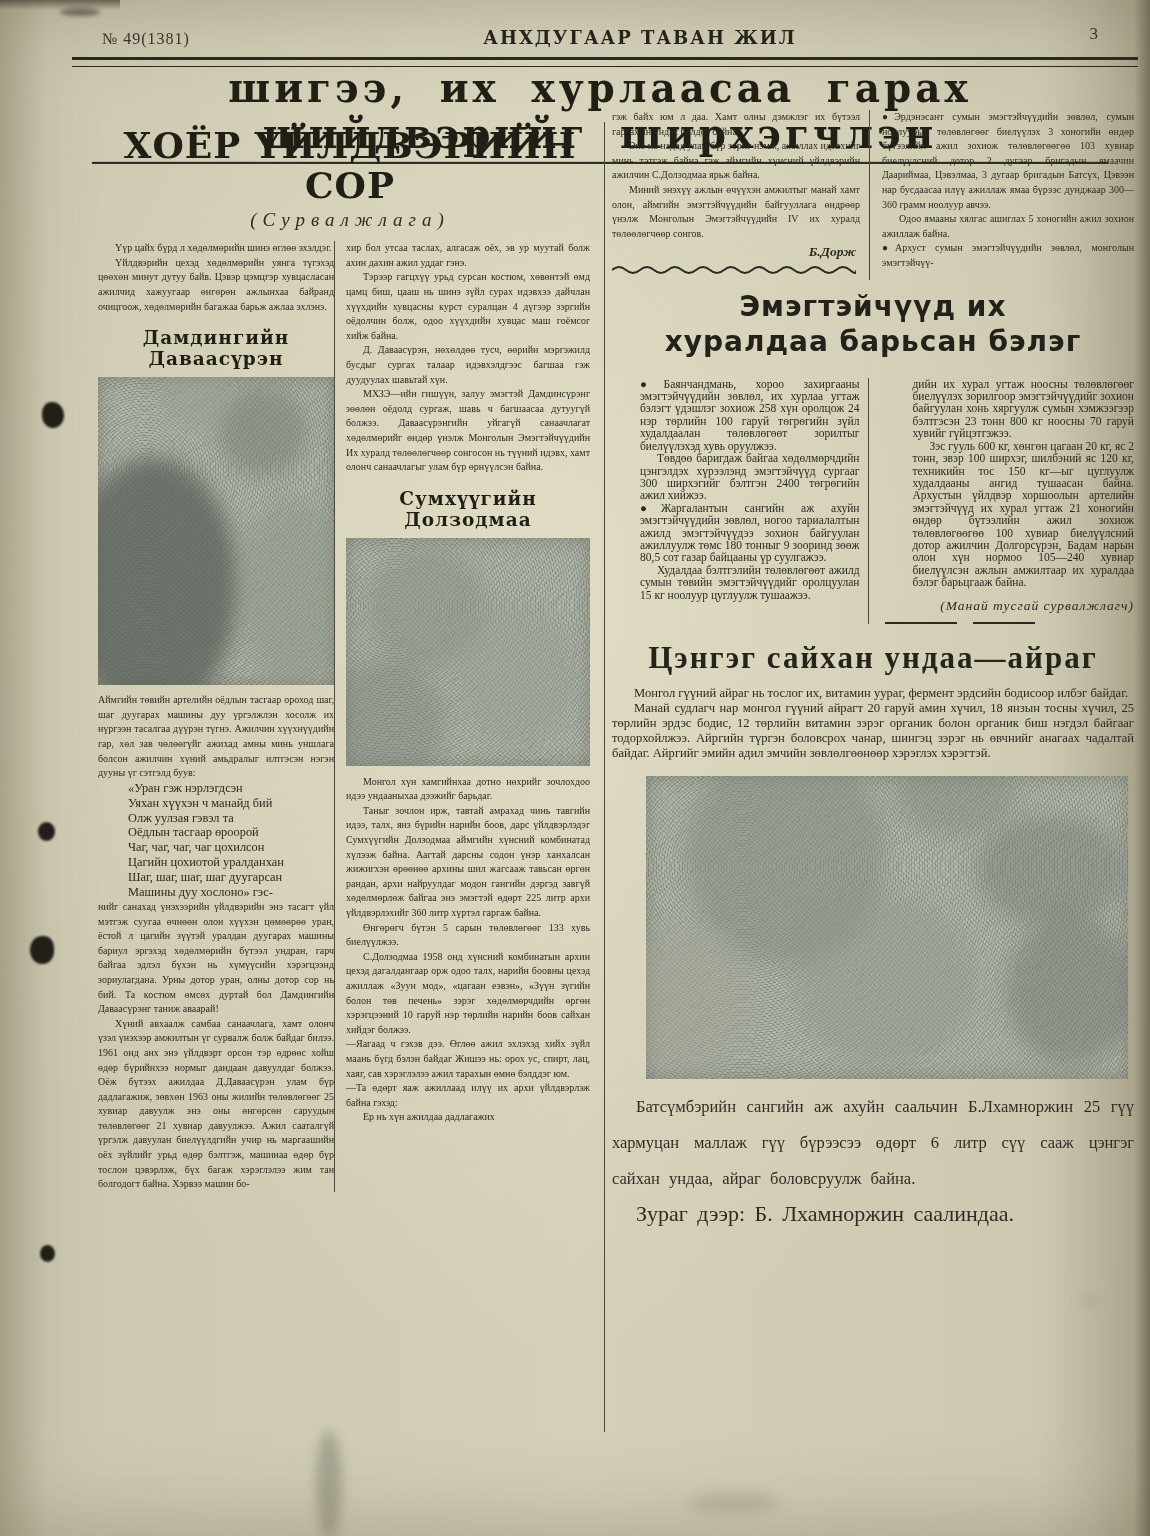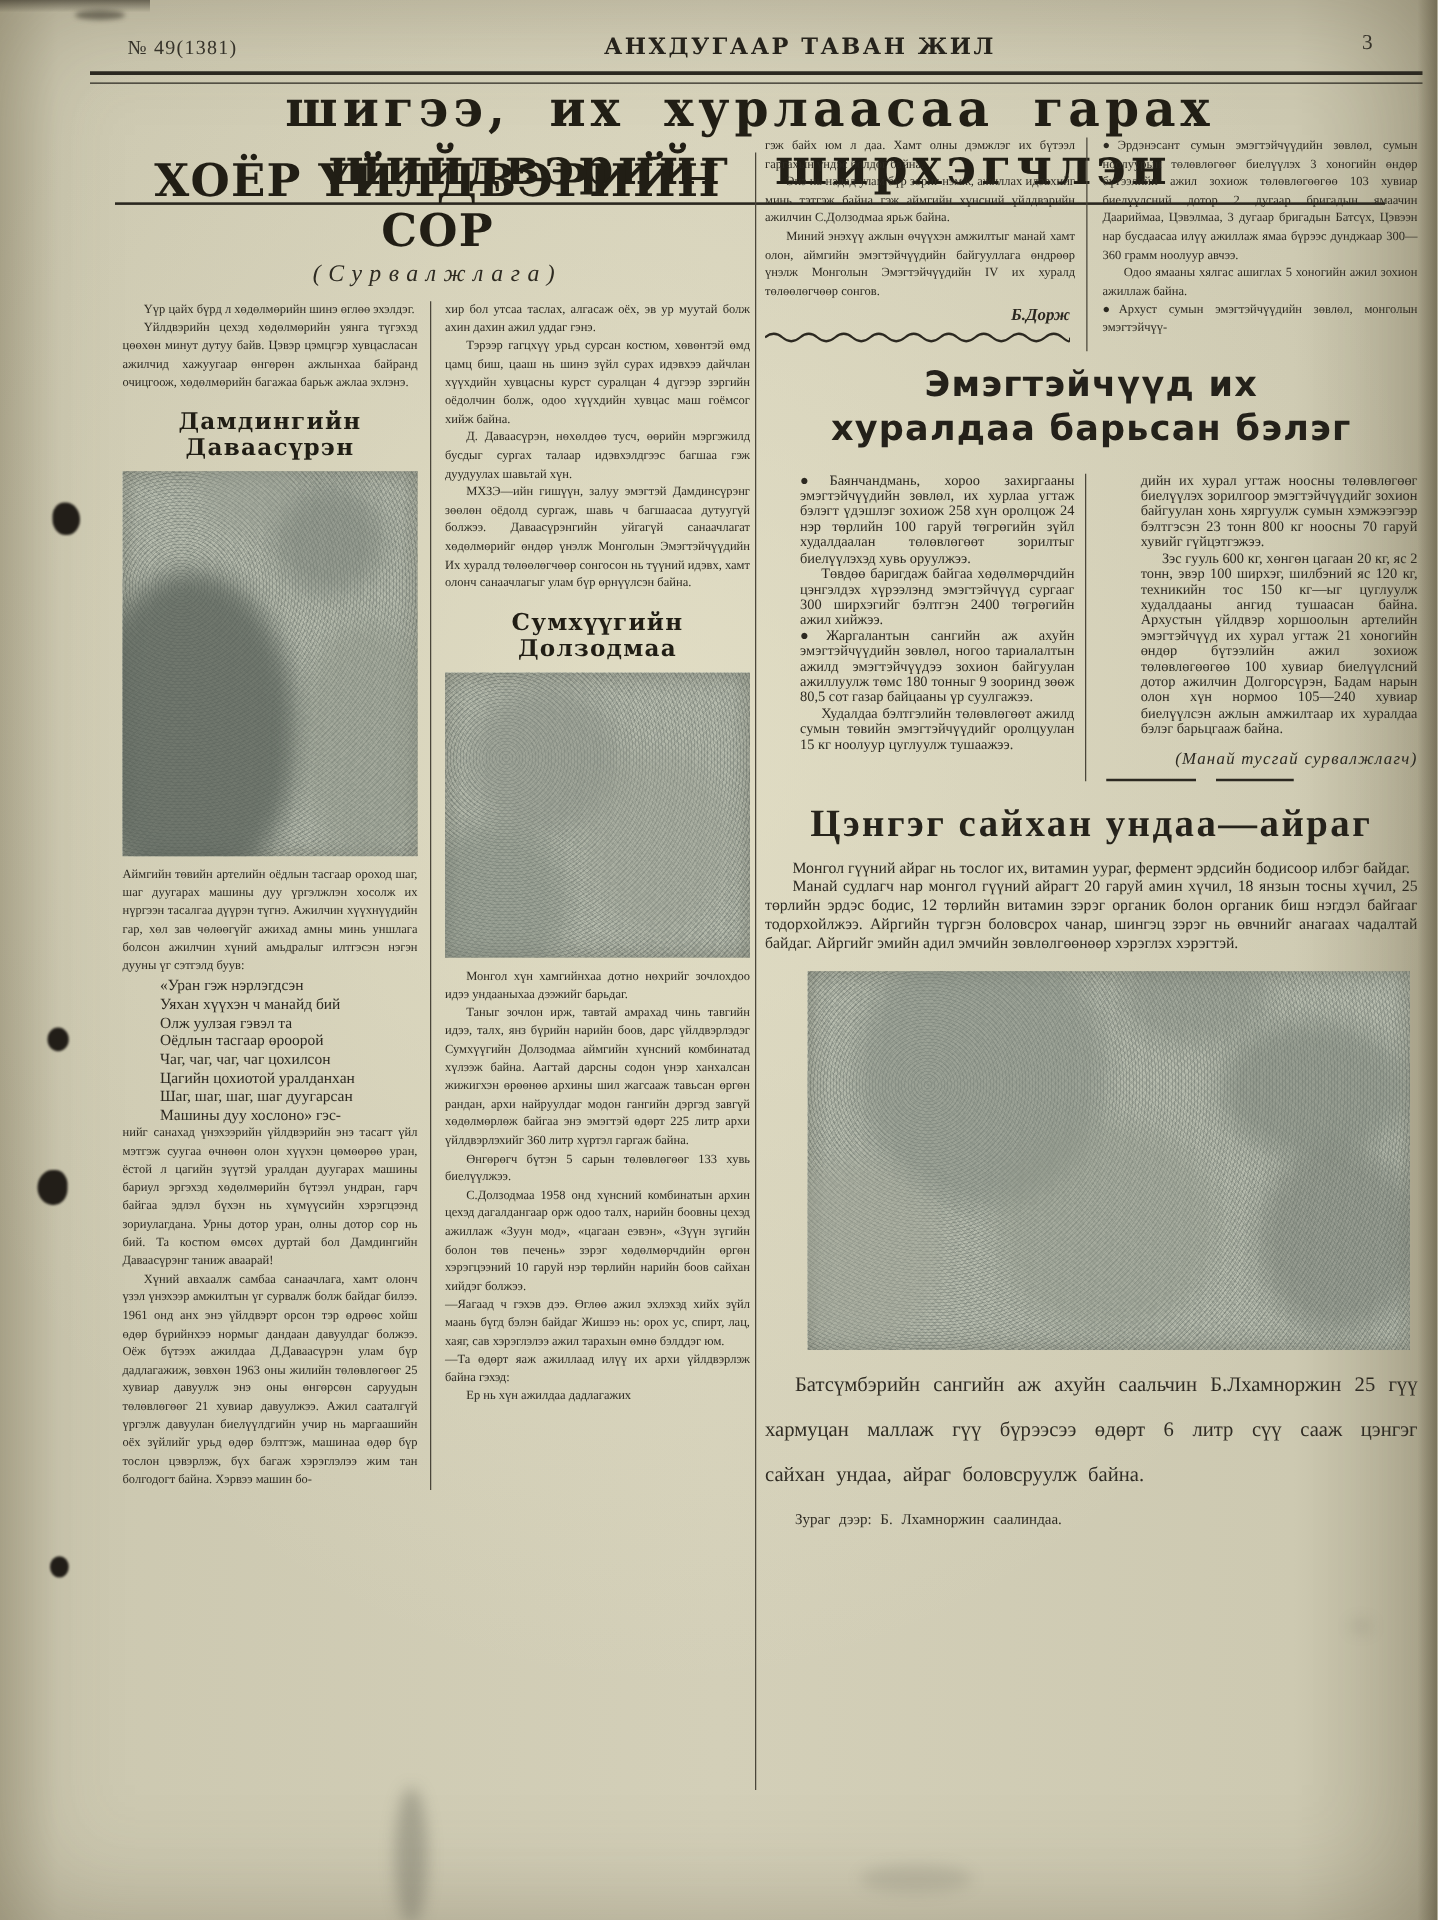--- a/index.html
+++ b/index.html
@@ -31,7 +31,7 @@
     font-size:36px;letter-spacing:1px;color:#211e15;line-height:1.1;}
   .a1-sub{margin:4px 0 10px;text-align:center;font-style:italic;font-size:19px;letter-spacing:6px;color:#2e2b22;}
   .cols{display:flex;}
-  .colL1{width:236px;border-right:1px solid #4a463a;padding-right:10px;}
+  .colL1{width:236px;border-right:1px solid #4a463a;}
   .colL2{width:244px;padding-left:11px;}
   .subhead{margin:13px 0 8px;text-align:center;font-family:"DejaVu Serif",serif;font-weight:bold;
     font-size:18.5px;color:#211e15;letter-spacing:1px;}

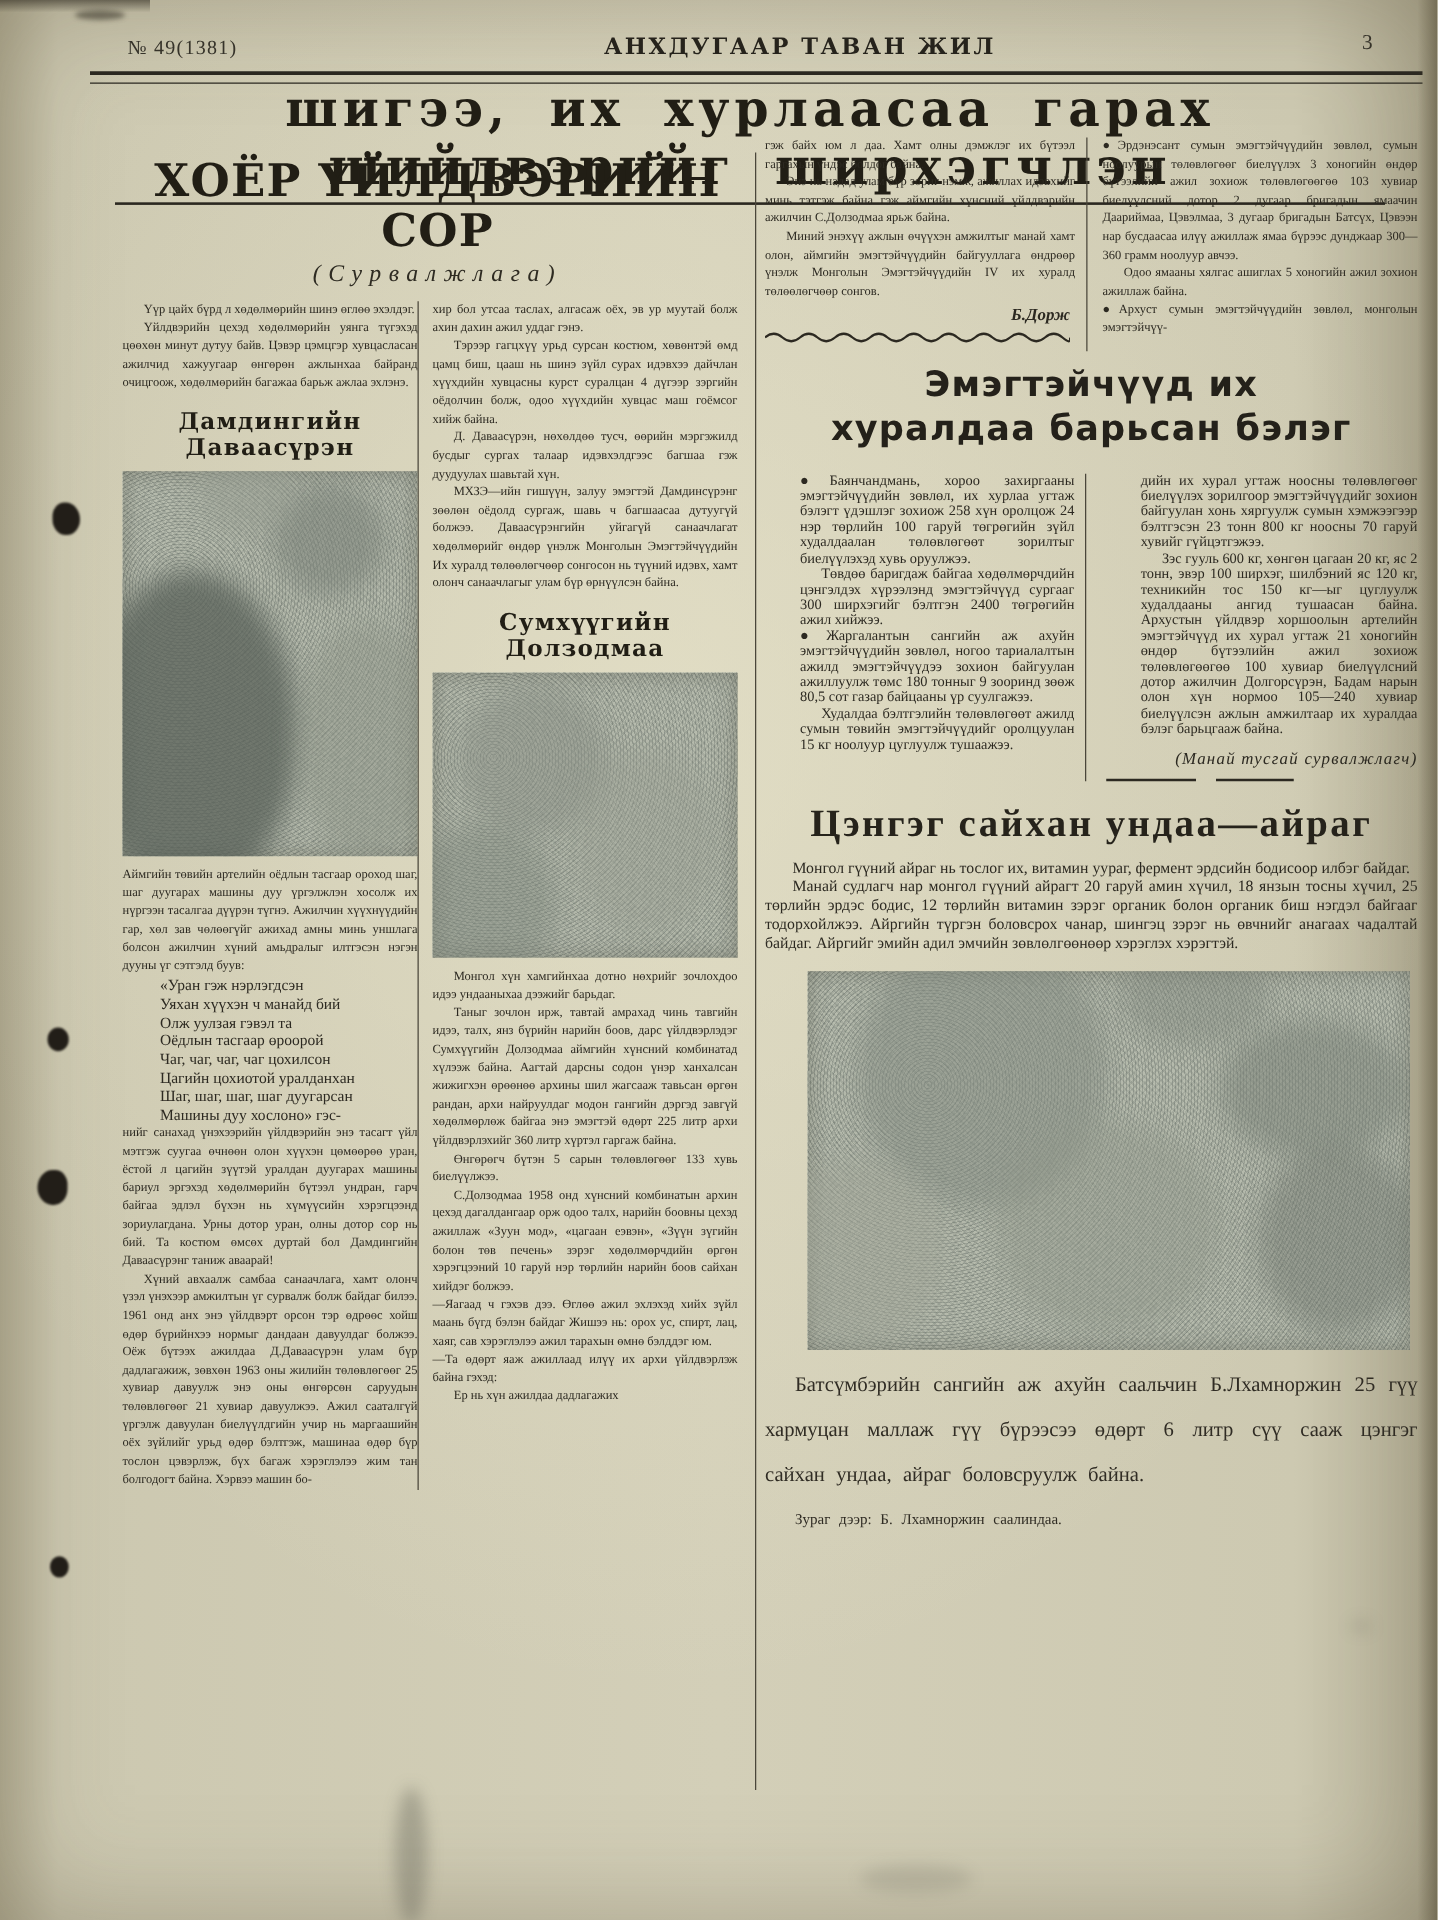--- a/index.html
+++ b/index.html
@@ -72,7 +72,7 @@
   .a3 .para{font-size:12.6px;line-height:15.2px;text-indent:22px;}
   .caption{margin:10px 0 0;font-size:16.5px;line-height:36px;text-align:justify;
     color:#302c24;word-spacing:5px;text-indent:24px;}
-  .caption2{margin:2px 0 0;font-size:12px;line-height:30px;color:#302c24;text-indent:24px;word-spacing:4px;font-family:Liberation Serif, serif;}
+  .caption2{margin:2px 0 0;font-size:22px;line-height:30px;color:#302c24;text-indent:24px;word-spacing:4px;font-family:Liberation Serif, serif;}
   
   .vrule-main{position:absolute;left:604px;top:122px;width:1px;height:1310px;background:#4a463a;}
   .hole{position:absolute;background:#221e18;border-radius:50%;filter:blur(1px);}

